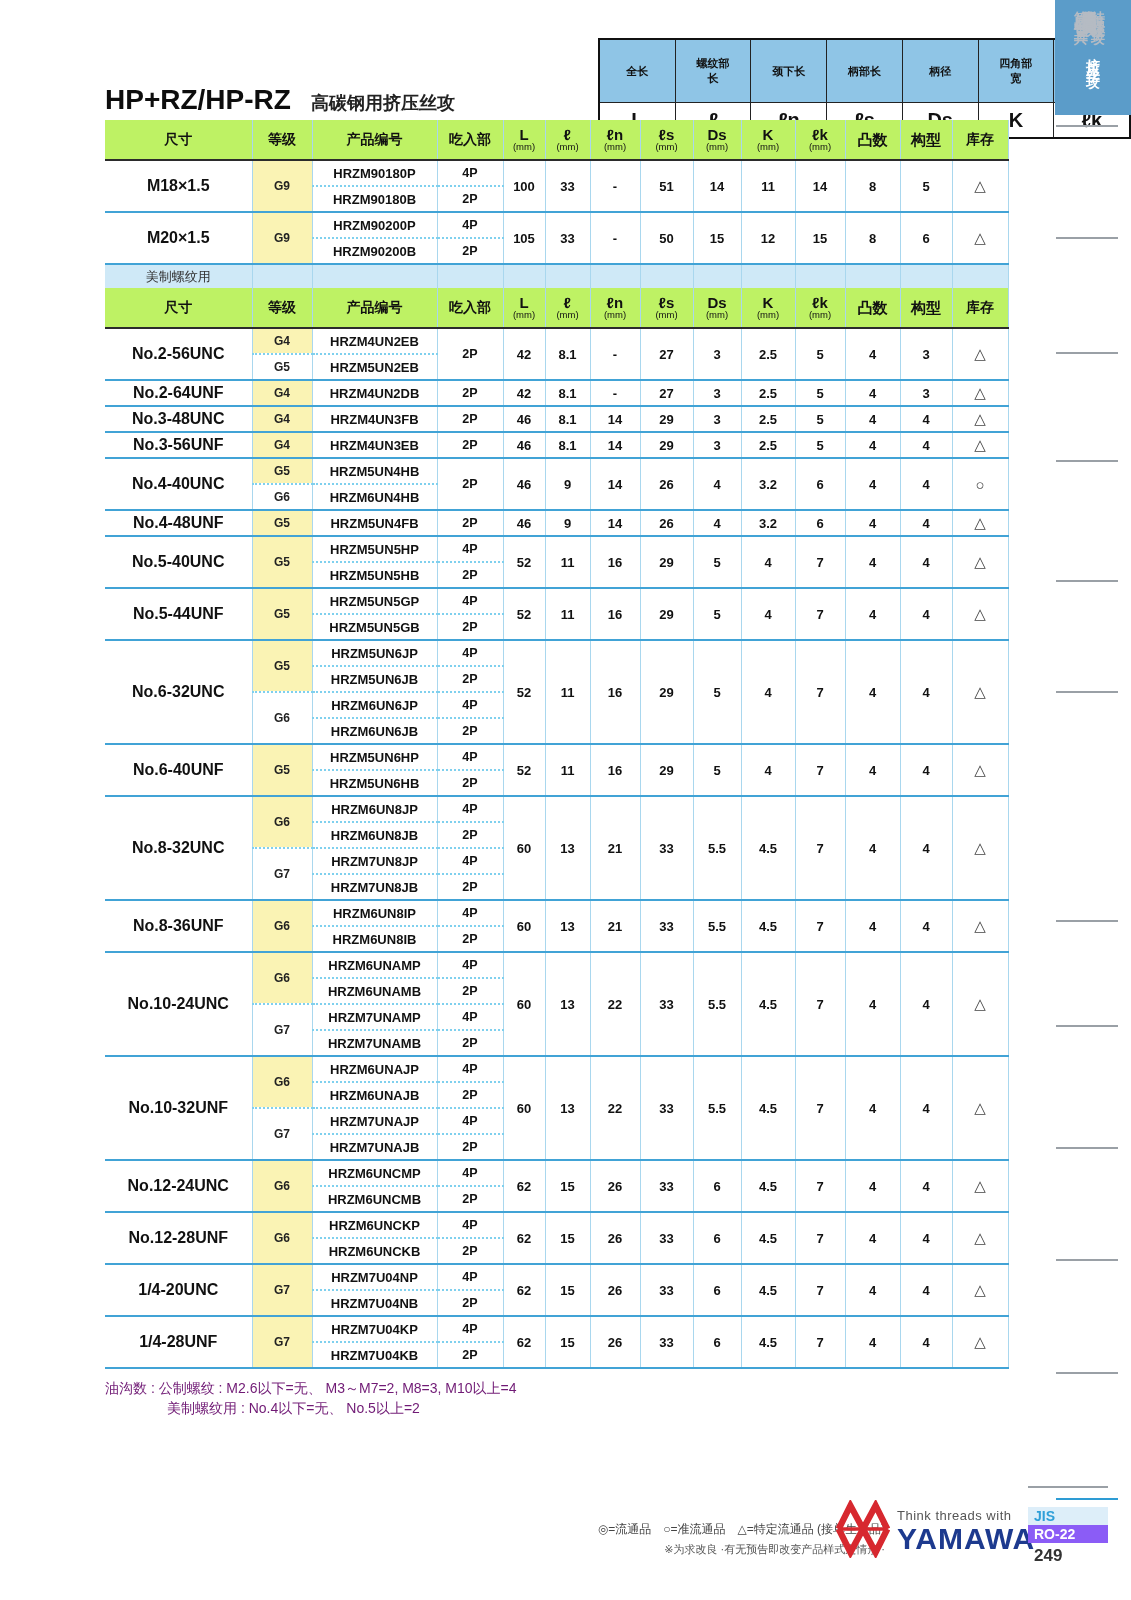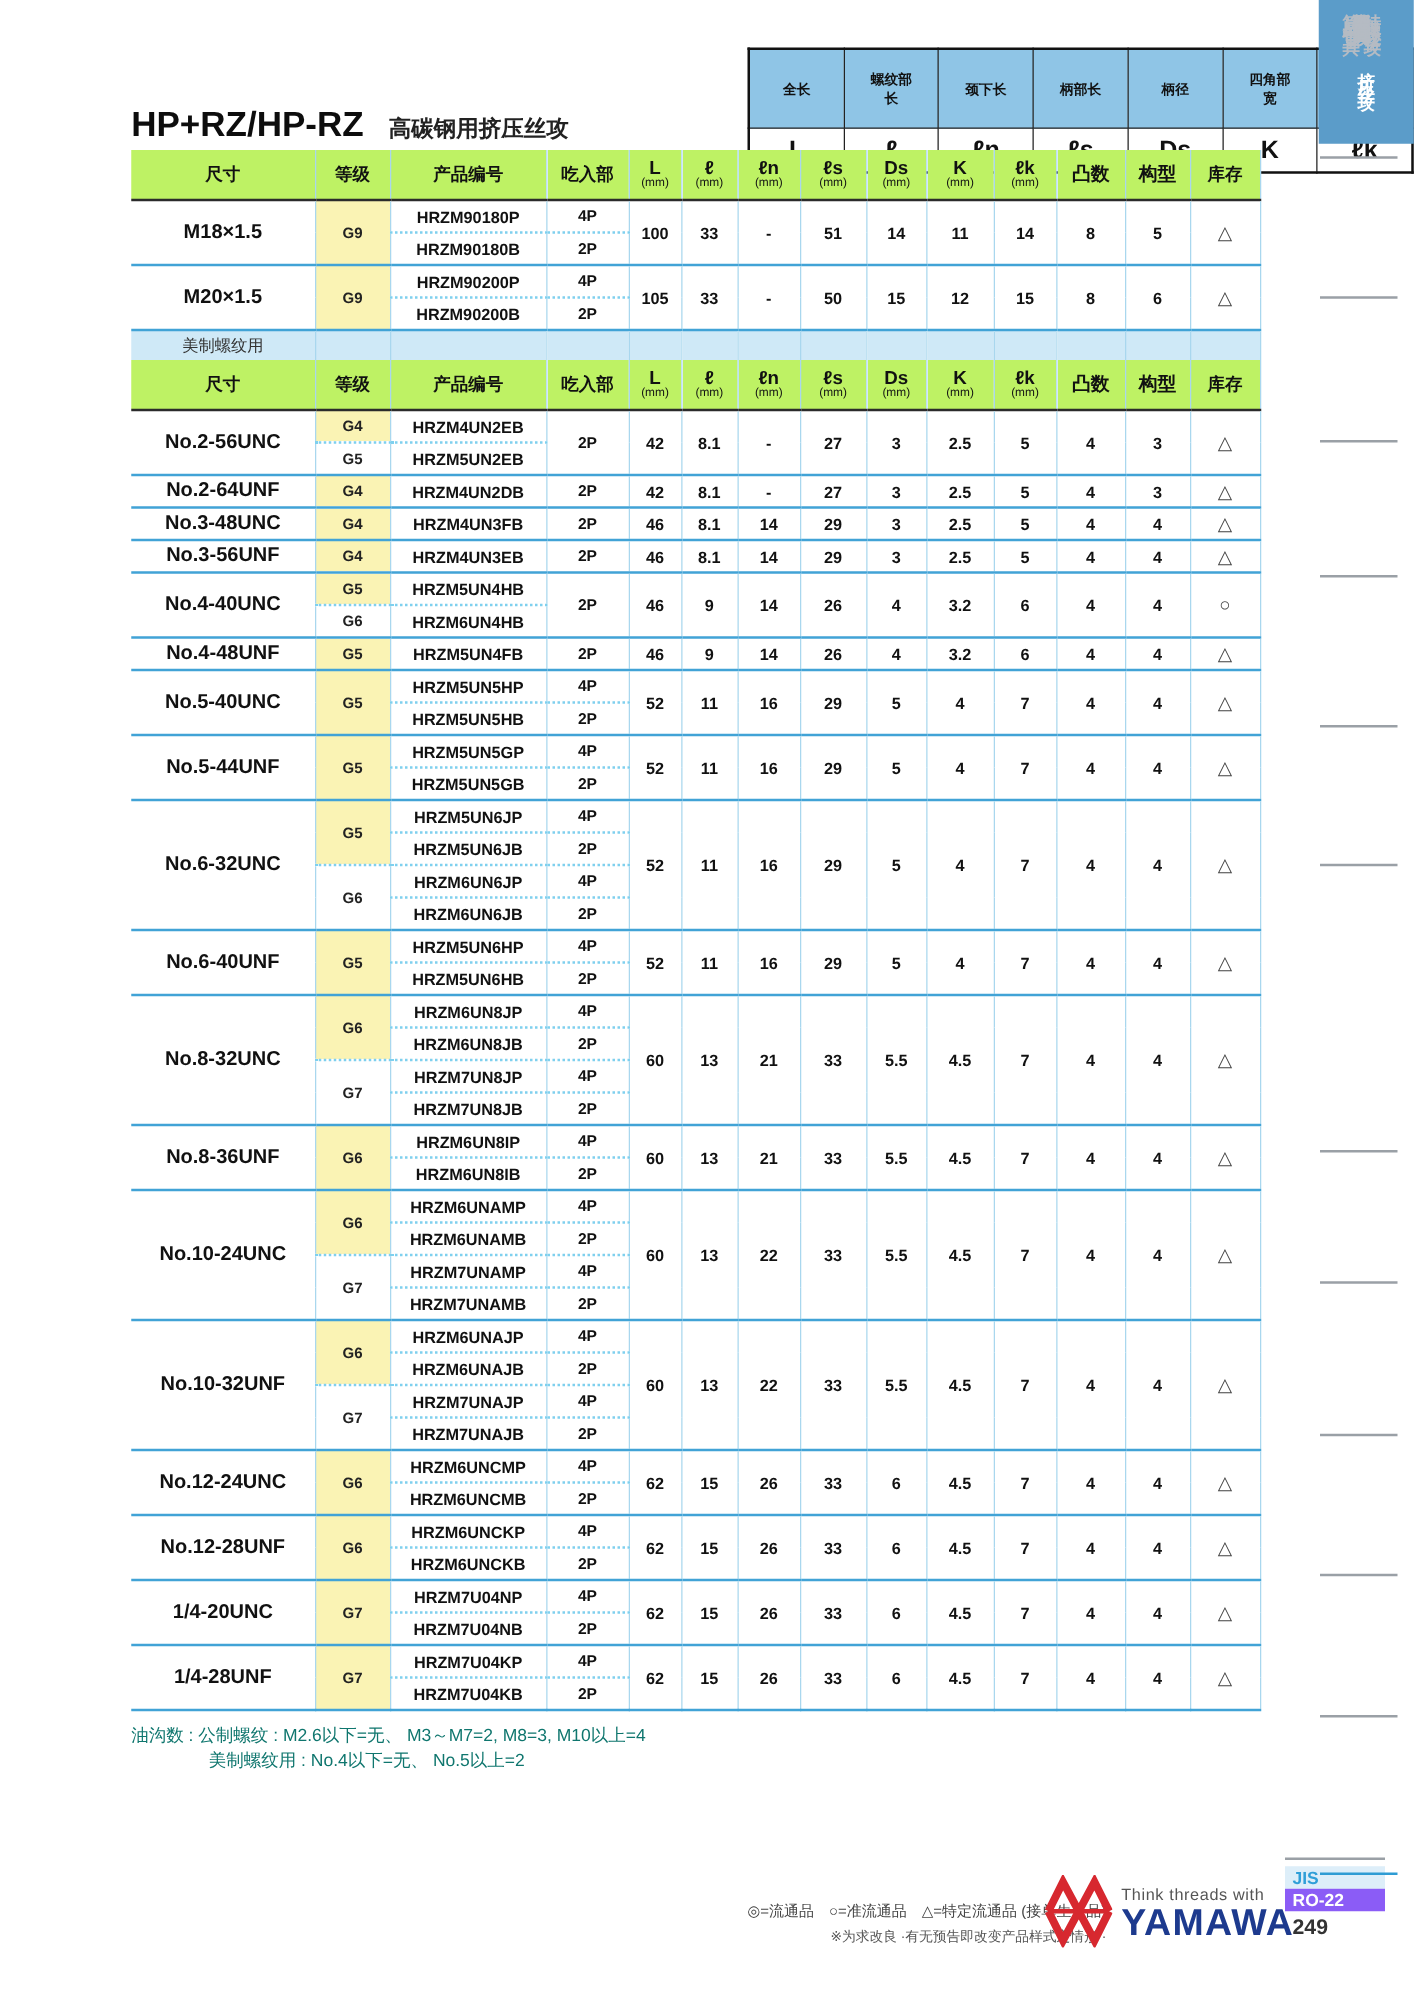--- a/index.html
+++ b/index.html
@@ -51,7 +51,7 @@
   td.c-stock{font-size:15px;color:#444;}
   td.pdot,td.gdot{border-top:2px dotted #7fd0ee;}
   
-  #notes{position:absolute;left:105px;top:1378px;font-size:14px;color:#0f766e;line-height:20px;}
+  #notes{position:absolute;left:105px;top:1378px;font-size:14px;color:#701a75;line-height:20px;}
   #notes .note-cont{padding-left:62px;}
   
   #legend-block{position:absolute;left:500px;top:1521px;width:385px;text-align:right;}

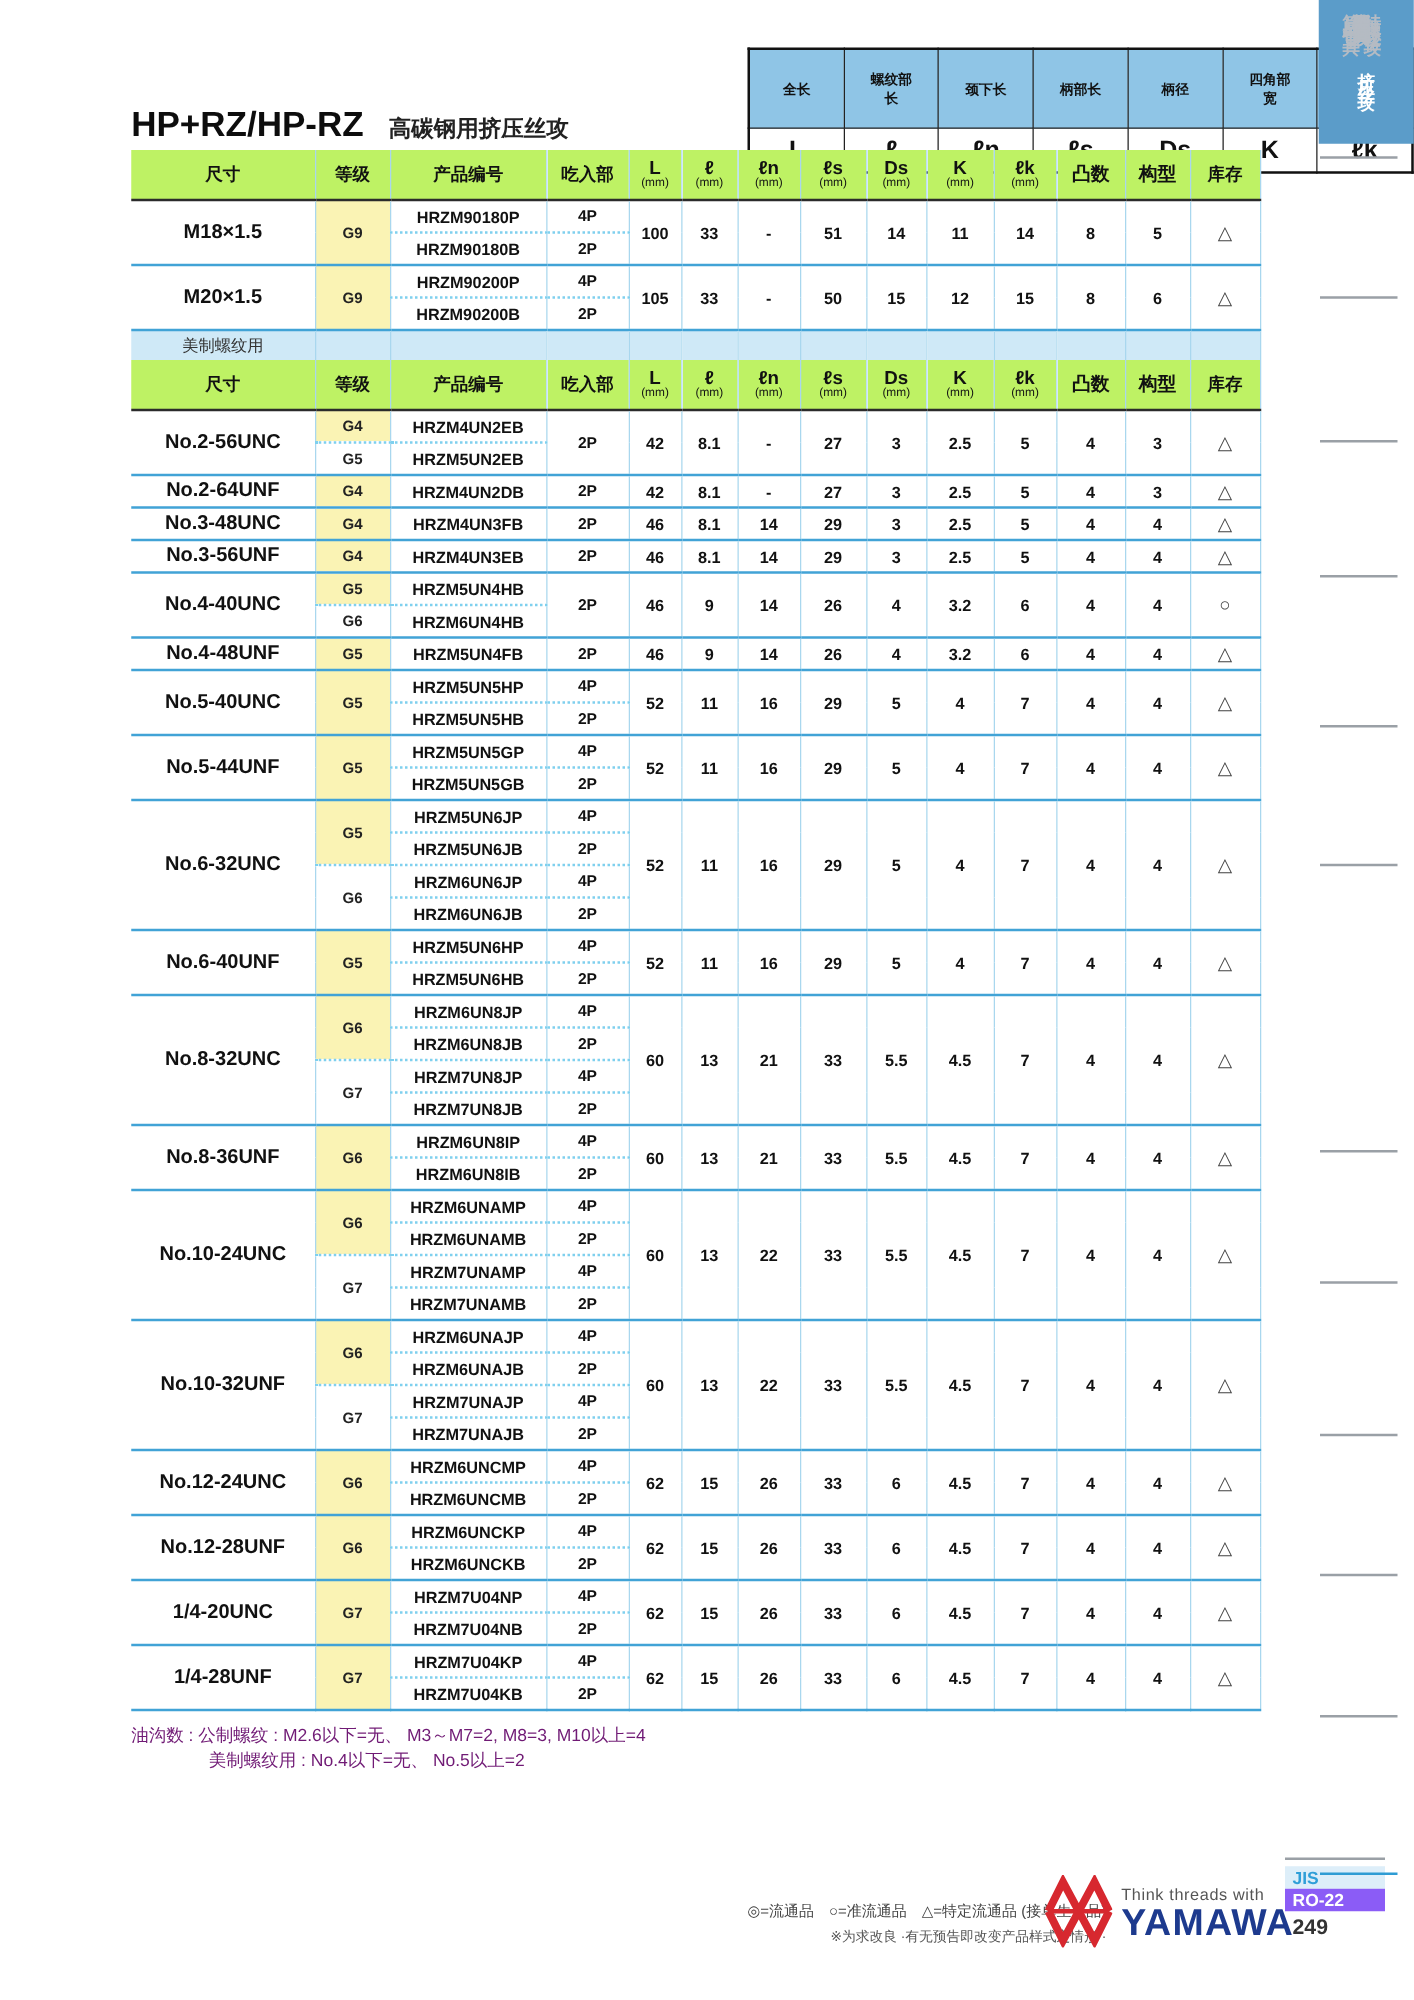--- a/index.html
+++ b/index.html
@@ -65,7 +65,7 @@
   
   #jisbox{position:absolute;left:1028px;top:1486px;width:80px;}
   #jisbox .topline{border-top:2px solid #9aa0a6;width:100%;}
-  #jisbox .jis-label{margin-top:5px;background:#ddeef9;color:#2f9fd8;font-weight:bold;font-size:14px;padding:1px 6px;}
+  #jisbox .jis-label{margin-top:19px;background:#ddeef9;color:#2f9fd8;font-weight:bold;font-size:14px;padding:1px 6px;}
   #jisbox .ro-label{background:#8b5cf6;color:#fff;font-weight:bold;font-size:14px;padding:1px 6px;}
   #jisbox .page-num{color:#333;font-weight:bold;font-size:17px;padding:3px 6px;}
   

